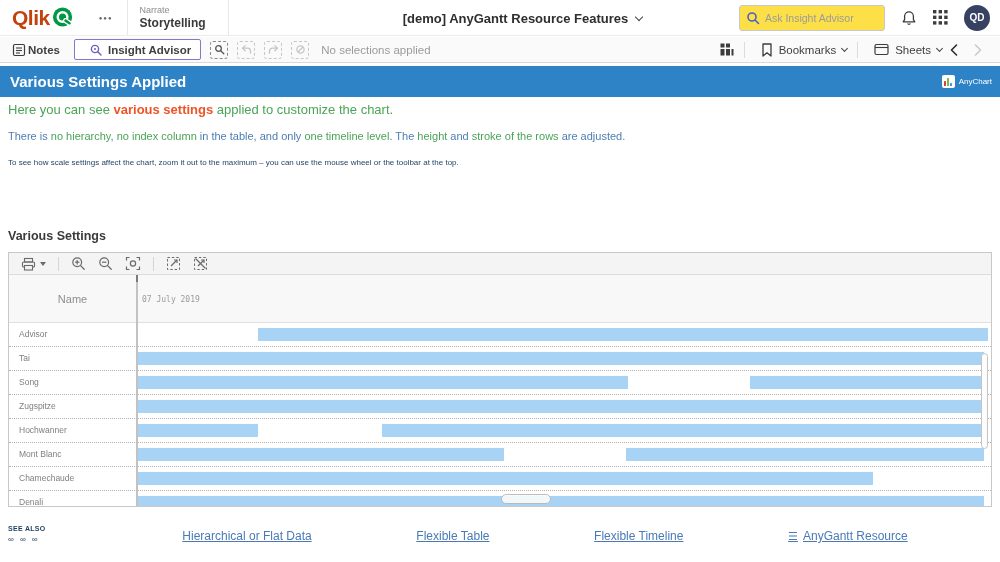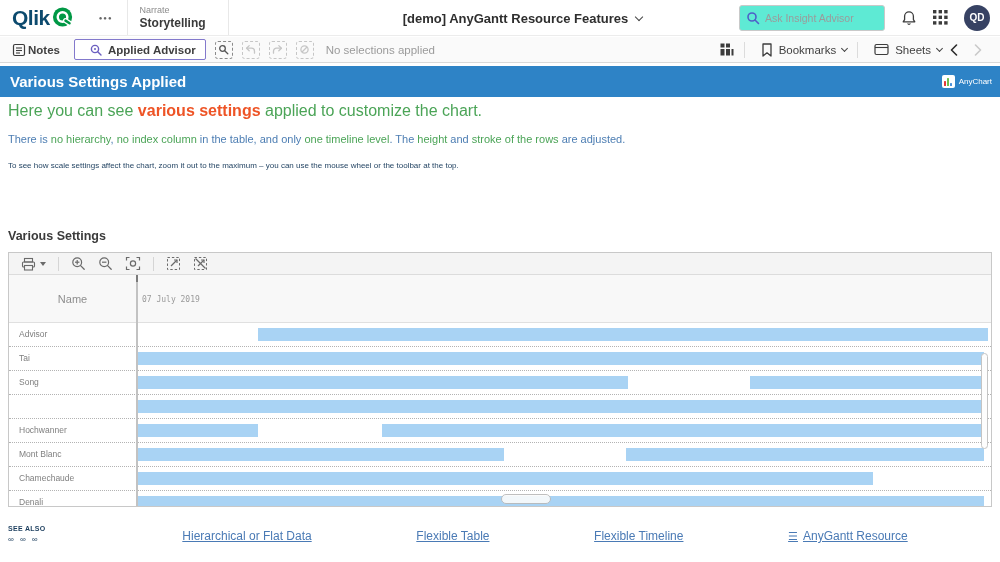--- a/index.html
+++ b/index.html
@@ -12,7 +12,7 @@
   .topbar { position:absolute; top:0; left:0; right:0; height:36px; background:#fff;
             display:flex; align-items:stretch; border-bottom:1px solid #ececec; }
   .logo-wrap { display:flex; align-items:center; margin-left:12px; }
-  .logo-text { font-size:21px; font-weight:bold; color:#0c4a6e; letter-spacing:-0.5px; }
+  .logo-text { font-size:21px; font-weight:bold; color:#c2410c; letter-spacing:-0.5px; }
   .logo-q { margin-left:2px; }
   .ellipsis { align-self:center; margin-left:24px; margin-right:14px; color:#666;
               font-size:11px; letter-spacing:1px; font-weight:bold; cursor:pointer; }

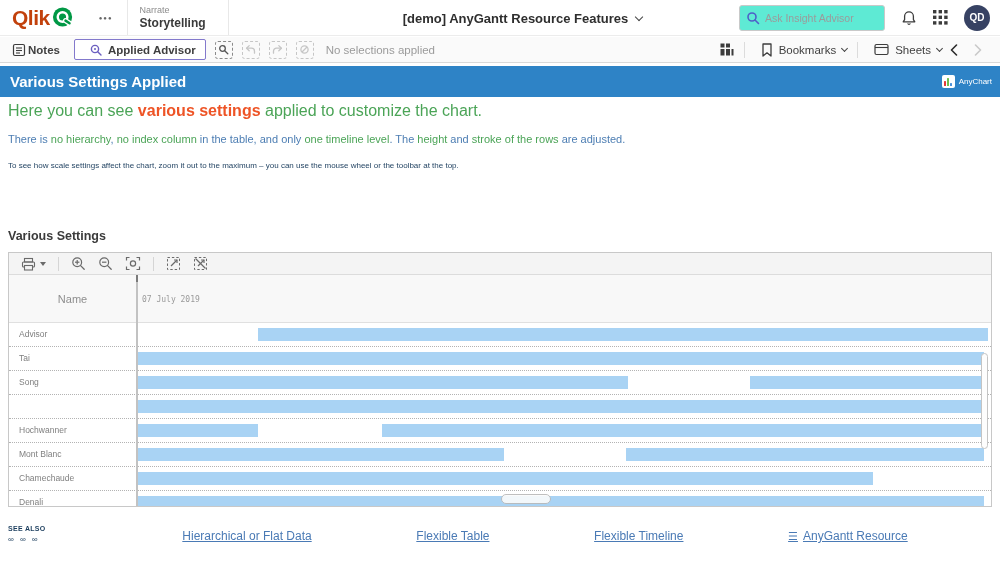--- a/index.html
+++ b/index.html
@@ -31,7 +31,7 @@
           transform:rotate(45deg); display:inline-block; margin-left:8px; margin-top:-3px; }
   .top-right { margin-left:auto; display:flex; align-items:center; margin-right:10px; }
   .search-box { width:146px; height:26px; border:1px solid #c9c9c9; border-radius:3px;
-                display:flex; align-items:center; padding:0 6px; background:#5eead4; }
+                display:flex; align-items:center; padding:0 6px; background:#fde047; }
   .search-input { border:none; outline:none; width:110px; font-size:10.5px; color:#555;
                   font-family:"Liberation Sans", sans-serif; background:transparent; }
   .search-input::placeholder { color:#9b9b9b; }

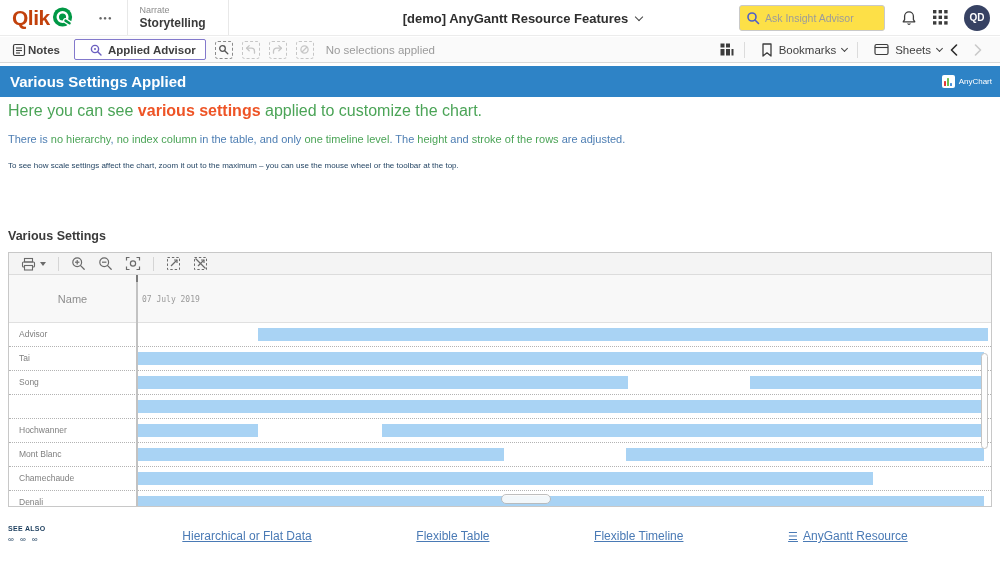--- a/index.html
+++ b/index.html
@@ -212,7 +212,7 @@
           <circle cx="6" cy="6" r="1" fill="#6b5fc0"></circle>
         </svg>
     </span>
-    <span>Applied Advisor</span>
+    <span>Insight Advisor</span>
   </div>
 
   <span class="selsq en">

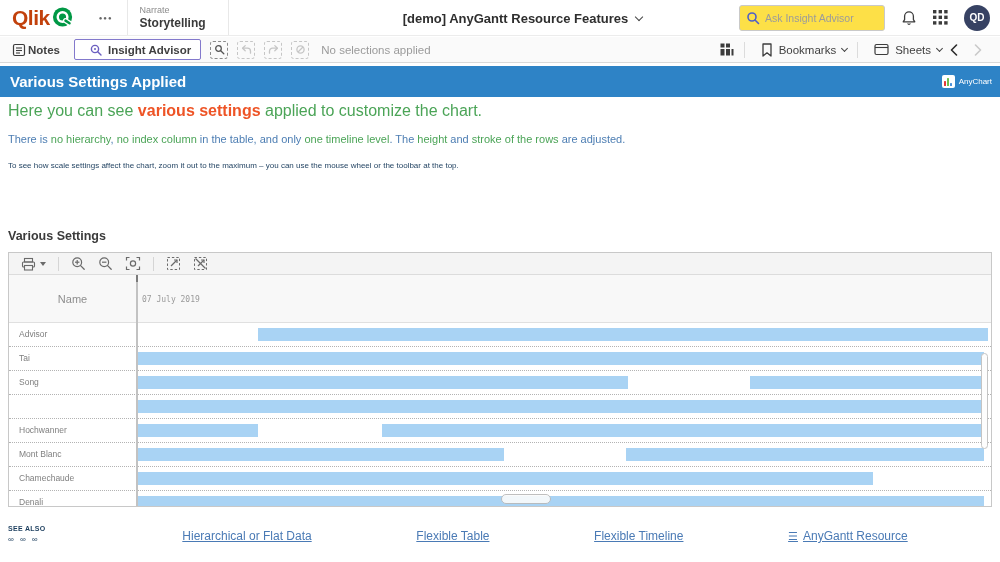--- a/index.html
+++ b/index.html
@@ -77,7 +77,7 @@
 
   
   .intro { position:absolute; left:8px; top:102px; right:8px; }
-  .p1 { font-size:16px; }
+  .p1 { font-size:13px; }
   .p2 { font-size:11px; margin-top:11px; line-height:17px; }
   .c-g { color:#4ba457; }
   .c-b { color:#4d7eb3; }

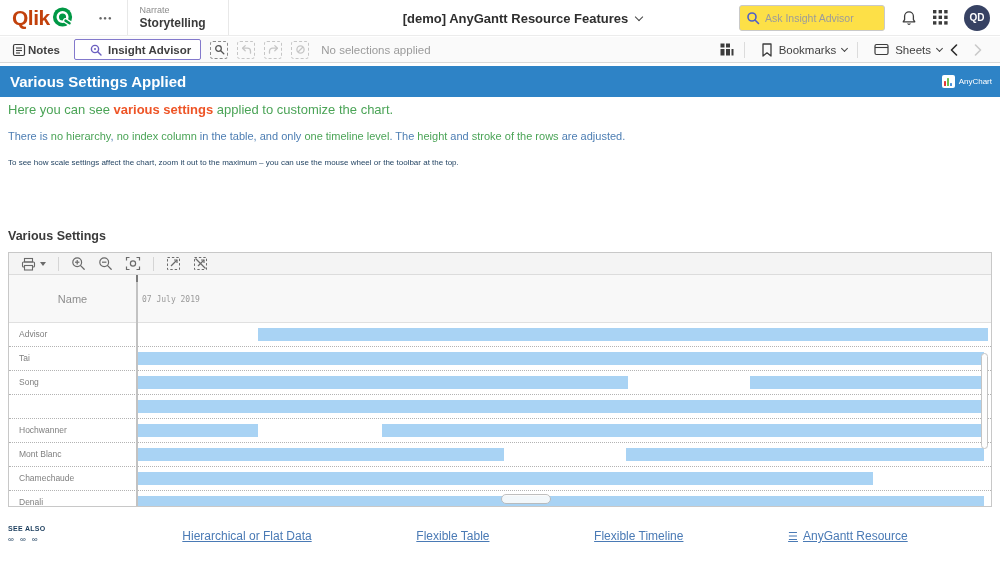--- a/index.html
+++ b/index.html
@@ -393,6 +393,7 @@
           </div>
         </div>
         <div class="g-row">
+          <div class="g-label">Zugspitze</div>
           <div class="g-track">
             <div class="g-bar" style="left: 0%; width: 99.2%; background: rgb(169, 211, 244);"></div>
           </div>

